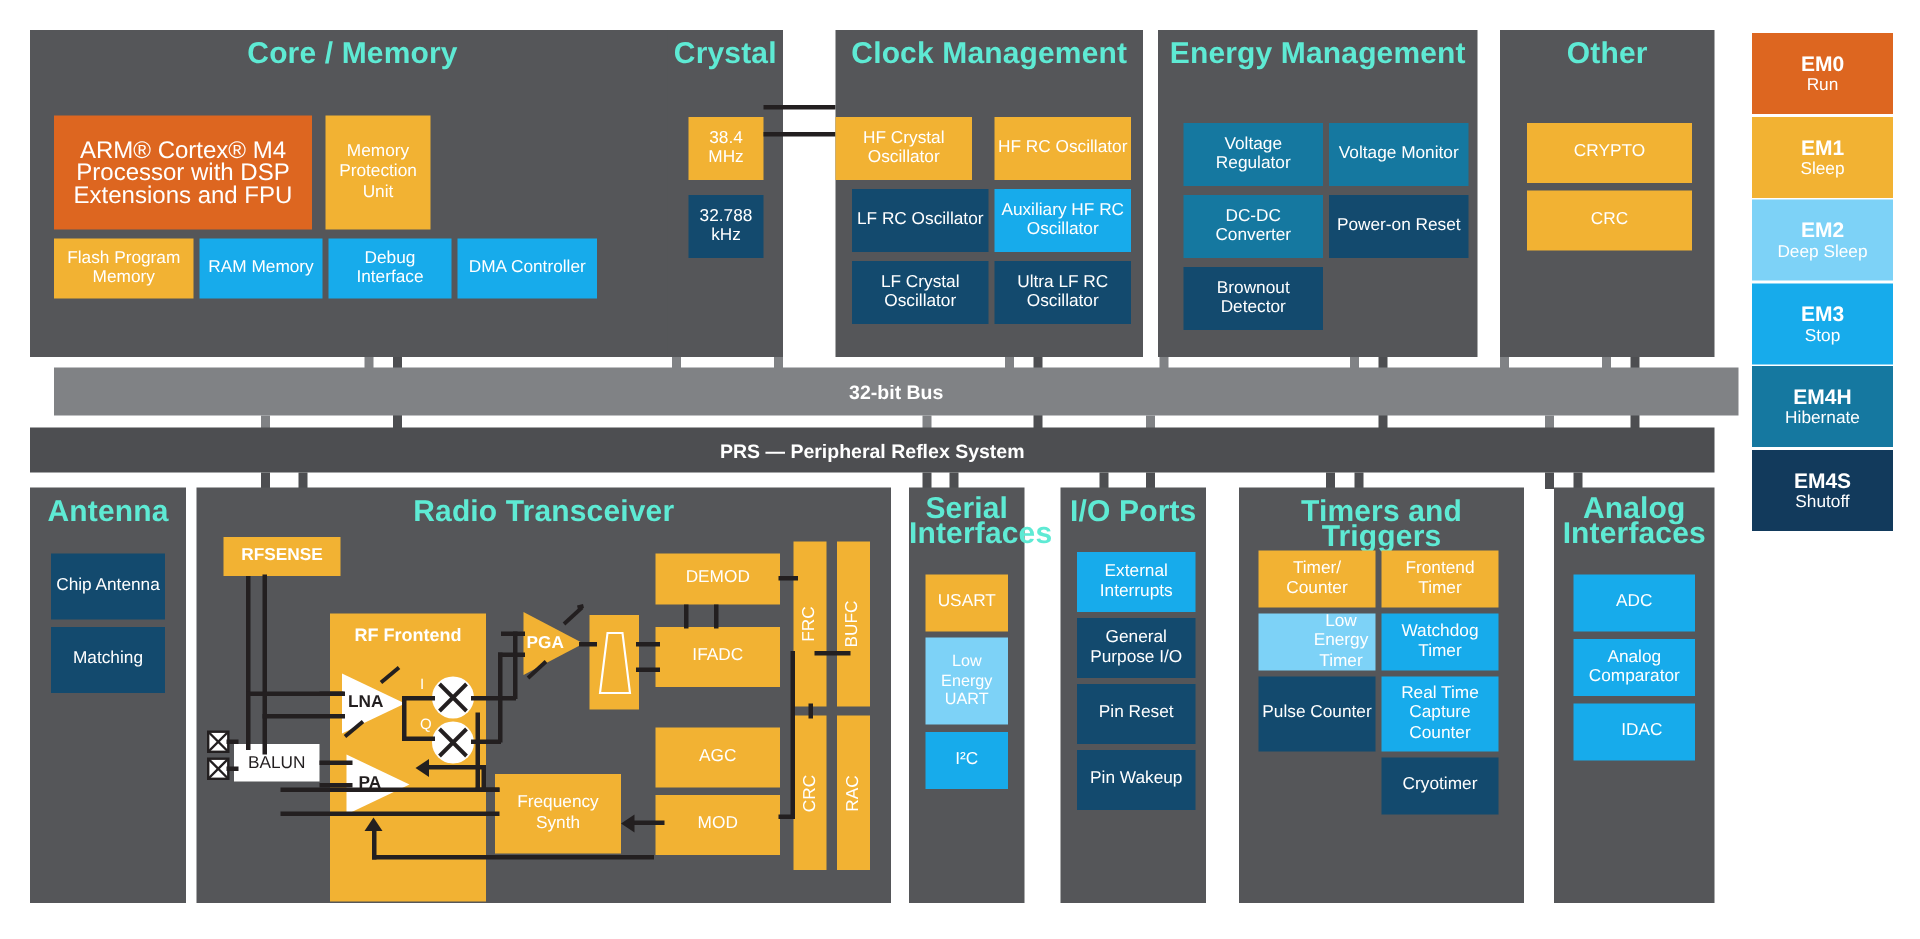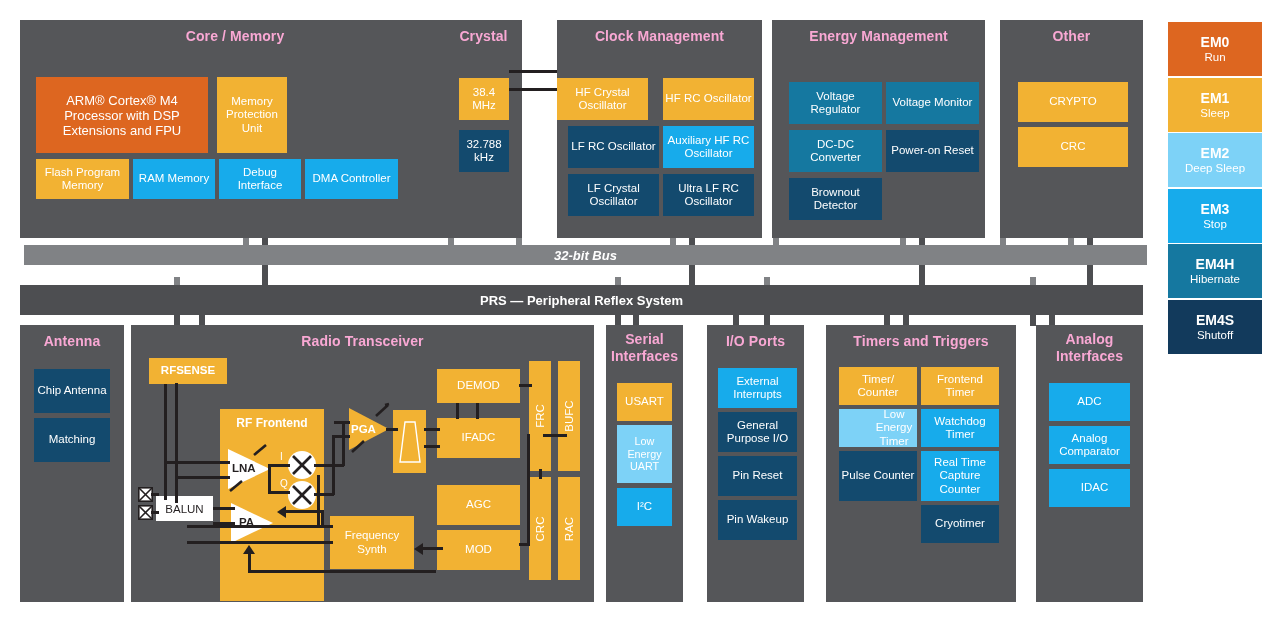--- a/index.html
+++ b/index.html
@@ -15,8 +15,8 @@
   .panel{position:absolute;background:#555659;box-sizing:border-box;}
   .panel-title{
     position:absolute;left:0;right:0;top:8px;
-    text-align:center;color:#f9a8d4;font-weight:bold;
-    font-size:14px;line-height:17px;letter-spacing:0.1px;
+    text-align:center;color:#5eead4;font-weight:bold;
+    font-size:20px;line-height:17px;letter-spacing:0.1px;
   }
   .panel-title.two{top:6px;}
 

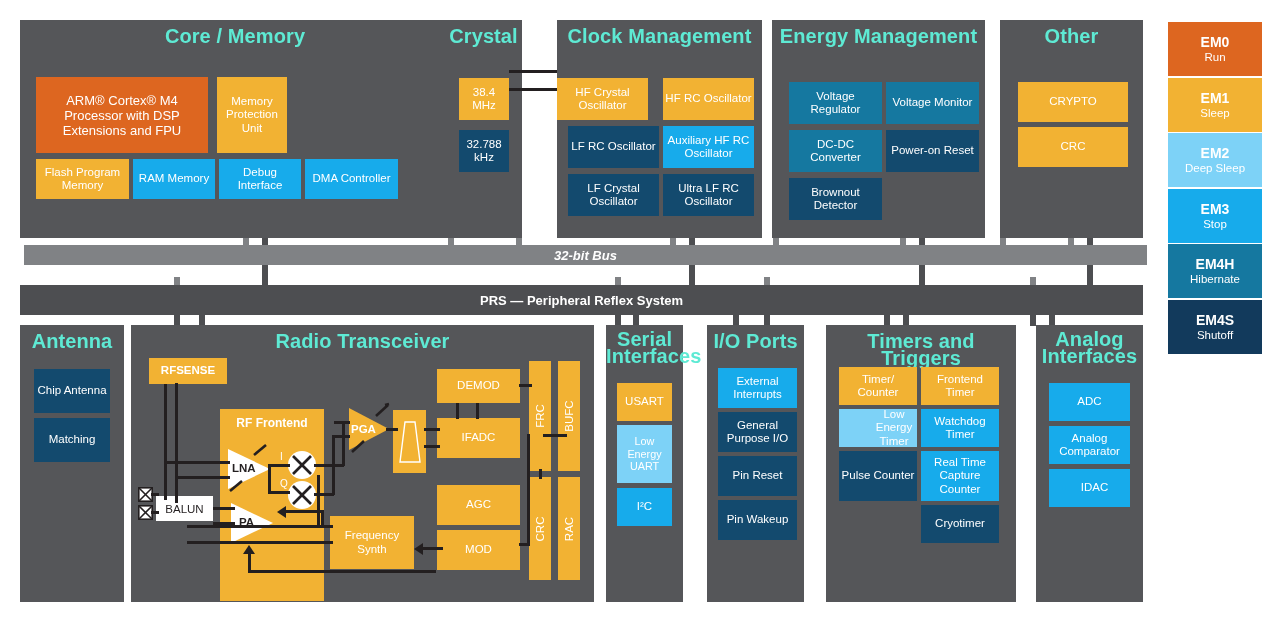--- a/index.html
+++ b/index.html
@@ -28,7 +28,7 @@
     padding:1px 2px;
   }
   .blk.sm{font-size:10.8px;line-height:12.6px;}
-  .blk.big{font-size:13px;line-height:15px;}
+  .blk.big{font-size:16px;line-height:15px;}
   .orange{background:#DD6620;}
   .amber {background:#F2B233;}
   .ltblue{background:#7DD2F7;}

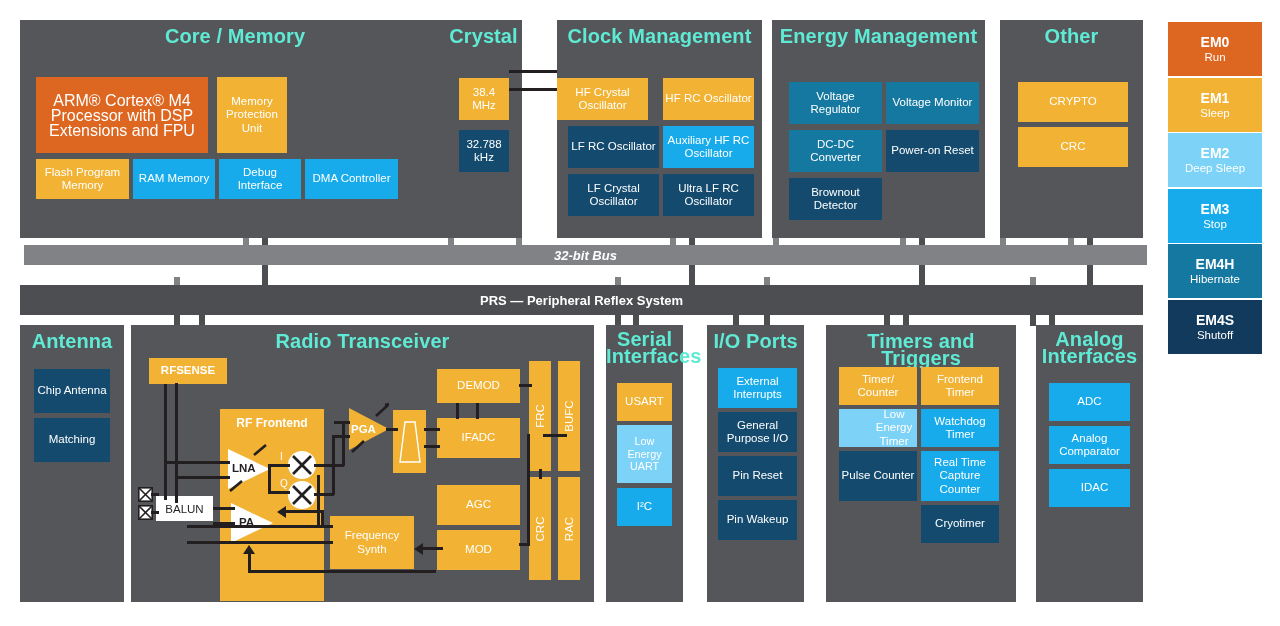--- a/index.html
+++ b/index.html
@@ -209,7 +209,7 @@
 <div class="stub" style="left:1068px;top:238px;width:6px;height:13px;"></div>
 <div class="stub-d" style="left:1087px;top:238px;width:6px;height:60px;"></div>
 
-<div class="busbar bus32" style="left:24px;top:245px;width:1123px;height:20px;font-style:italic;">
+<div class="busbar bus32" style="left:36px;top:245px;width:1123px;height:32px;">
   <span>32-bit Bus</span>
 </div>
 

